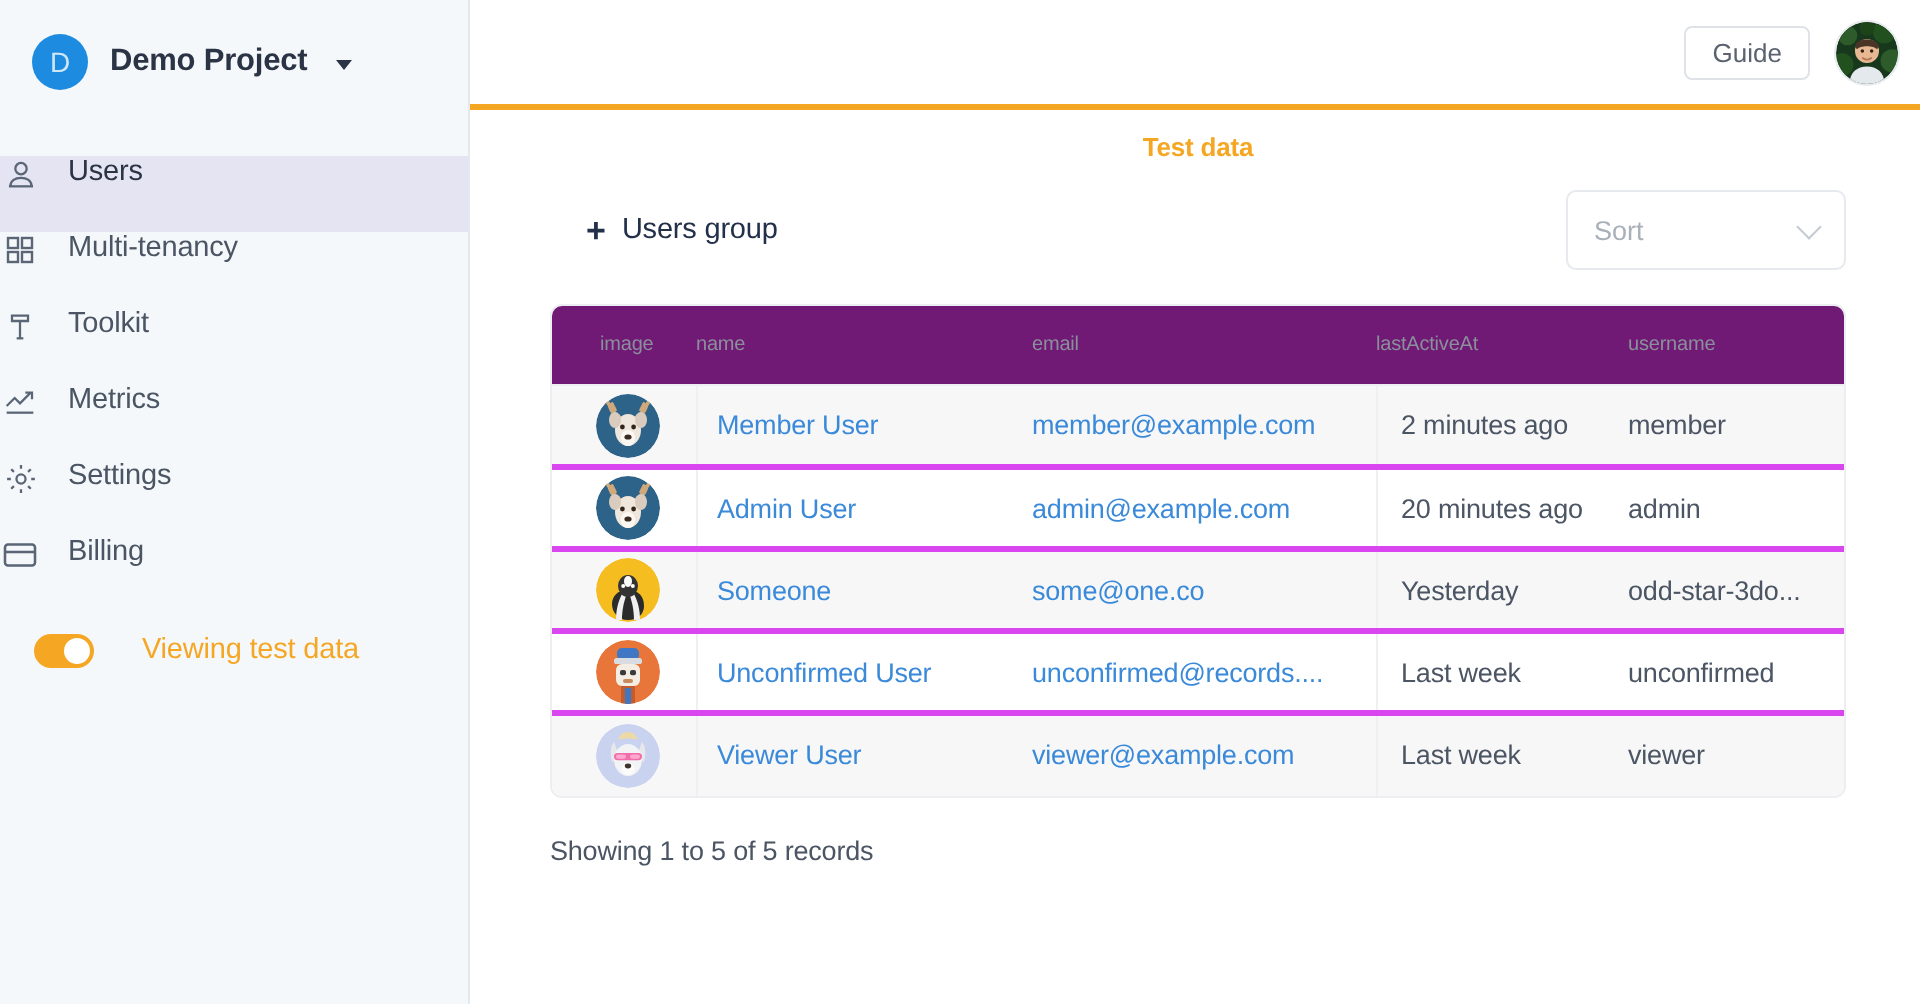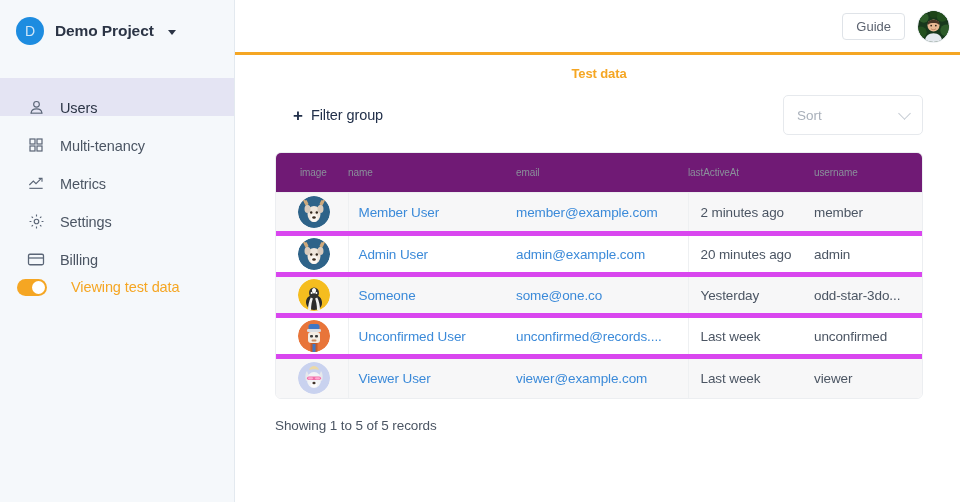--- a/index.html
+++ b/index.html
@@ -47,9 +47,9 @@
 
   .nav { margin-top: 16px; }
   .nav-item {
-    display: flex; align-items: flex-end;
+    display: flex; align-items: flex-start;
     height: 38px;
-    padding-left: 27px;
+    padding-left: 1px;
     gap: 15px;
     cursor: pointer;
     color: #5a6576;

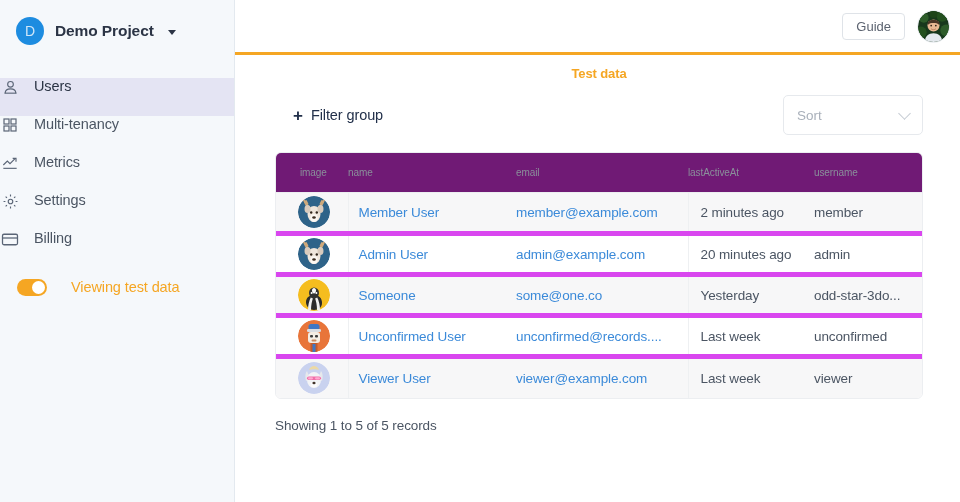--- a/index.html
+++ b/index.html
@@ -326,7 +326,7 @@
     <div class="toolbar">
       <div class="filter-group">
         <span class="plus-icon">+</span>
-        <span class="filter-label">Filter group</span>
+        <span class="filter-label">Users group</span>
       </div>
       <div class="sort-select">
         <span class="sort-placeholder">Sort</span>

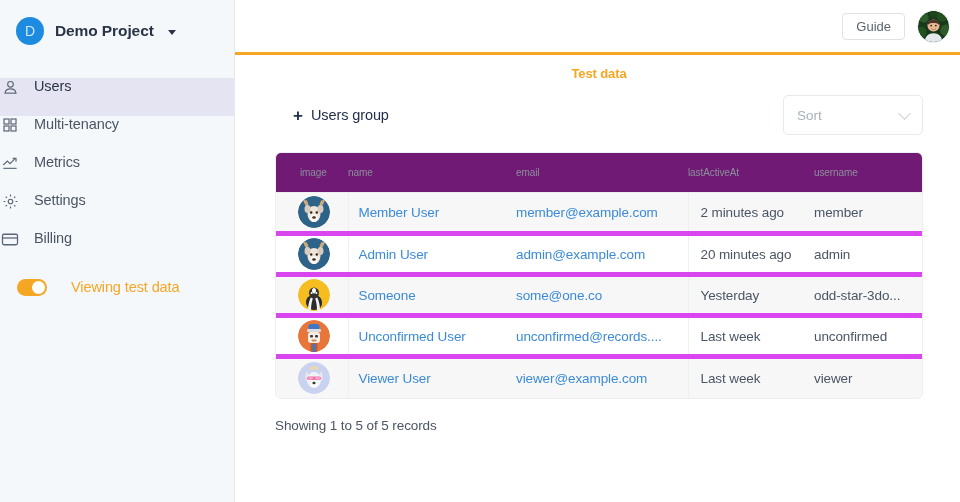--- a/index.html
+++ b/index.html
@@ -249,6 +249,16 @@
         <span class="nav-label">Multi-tenancy</span>
       </div>
 
+      <div class="nav-item">
+        <span class="nav-icon">
+          <svg width="16" height="17" viewBox="0 0 24 24" fill="none" stroke="#5a6576" stroke-width="1.7">
+            <path d="M6 3.5h12v4H6z"></path>
+              <path d="M12 7.5v13"></path>
+              <path d="M9.5 20.5h5"></path>
+          </svg>
+        </span>
+        <span class="nav-label">Toolkit</span>
+      </div>
 
       <div class="nav-item">
         <span class="nav-icon">

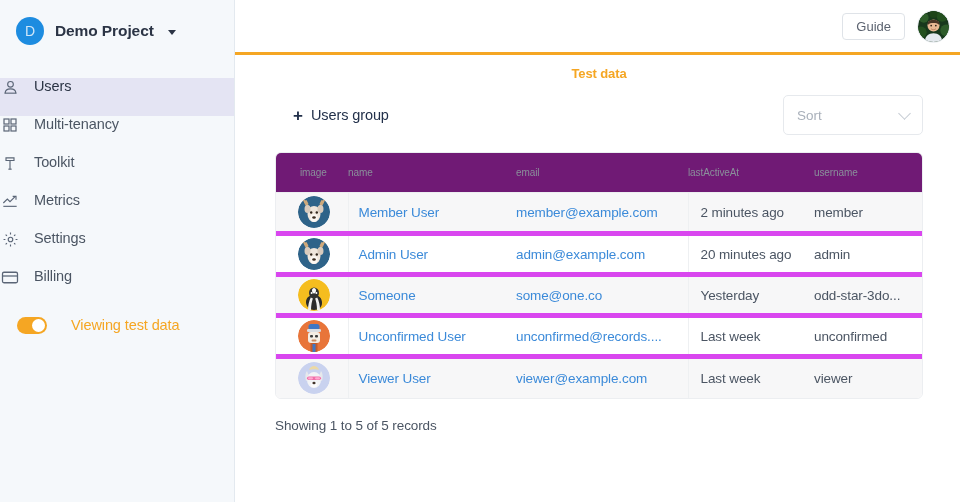--- a/index.html
+++ b/index.html
@@ -185,7 +185,7 @@
   tbody tr.even { background: #ffffff; }
   tbody td {
     font-size: 13.5px; color: #4b5563;
-    border-bottom: 5px solid #d946ef;
+    border-bottom: 3px solid #d946ef;
     white-space: nowrap; overflow: hidden; text-overflow: ellipsis;
     letter-spacing: -0.1px;
   }

